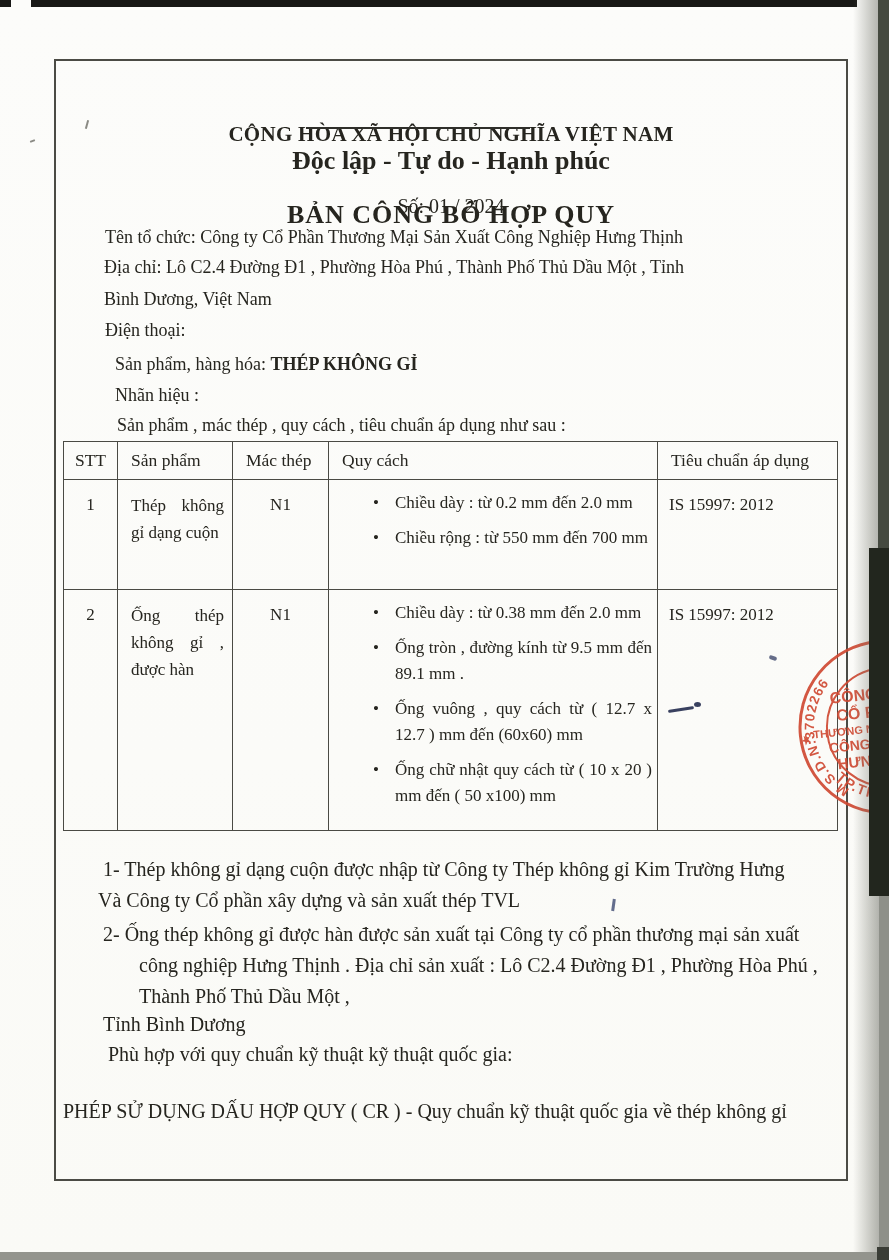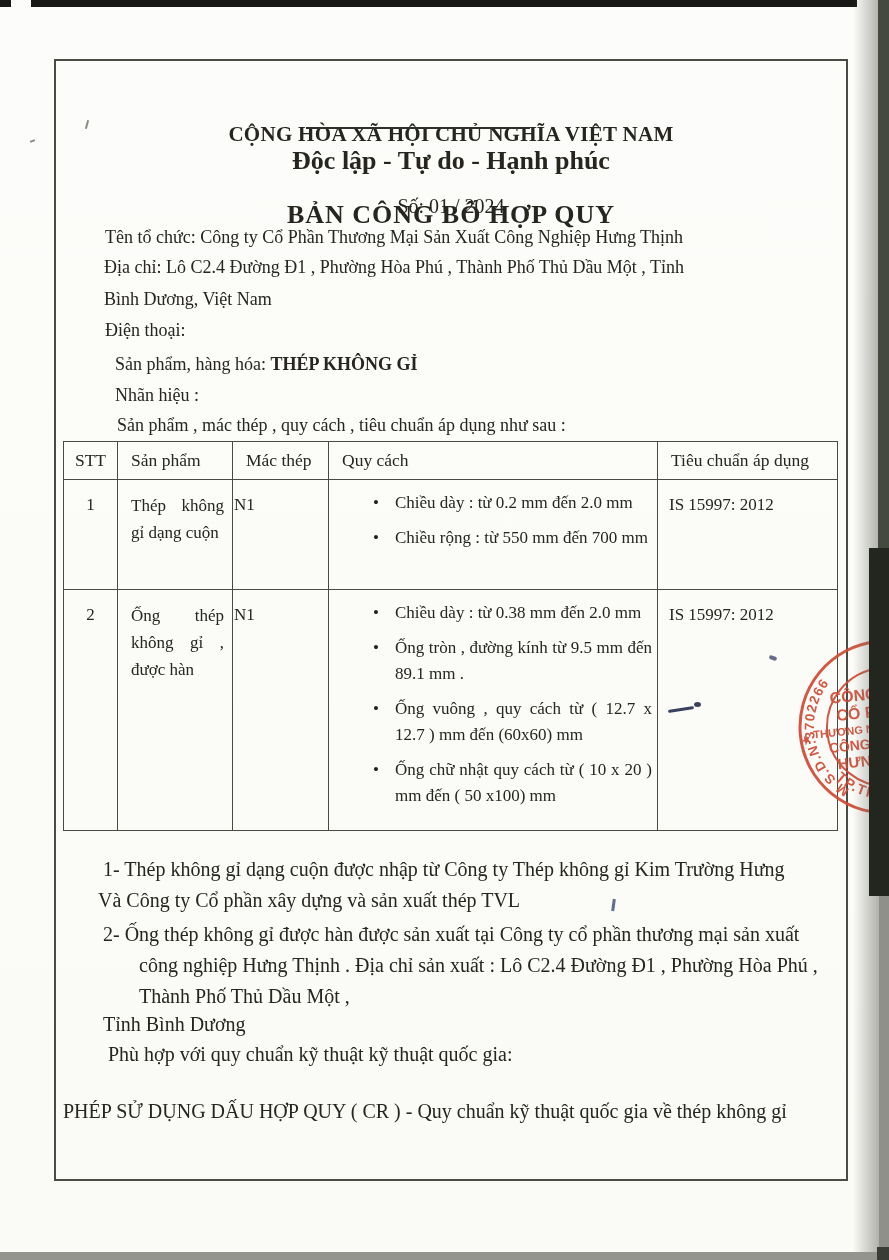--- a/index.html
+++ b/index.html
@@ -43,7 +43,7 @@
   td.stt{text-align:center;padding-top:12px;height:96px;}
   tr.r2 td.stt{height:227px;}
   td.sp{padding:12px 8px 0 13px;text-align:justify;line-height:27px;}
-  td.mac{text-align:left;padding-top:12px;}
+  td.mac{text-align:center;padding-top:12px;}
   td.qc{padding:10px 5px 0 42px;}
   td.tc{padding:12px 4px 0 11px;}
   td.qc ul{margin:0;padding:0;list-style:none;}

